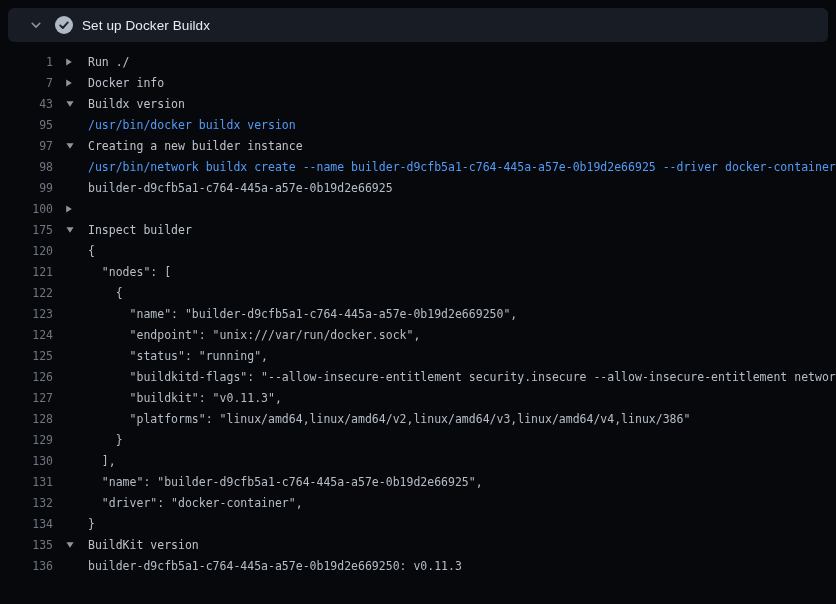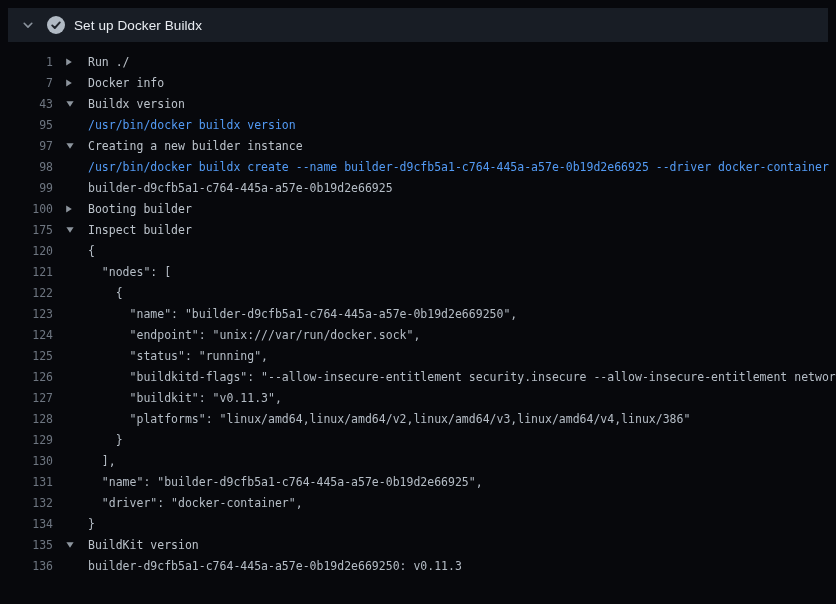--- a/index.html
+++ b/index.html
@@ -14,10 +14,10 @@
     left: 8px; top: 8px; right: 8px;
     height: 34px;
     background: #181d25;
-    border-radius: 0;
+    border-radius: 6px;
     display: flex;
     align-items: center;
-    padding-left: 14px;
+    padding-left: 22px;
     cursor: pointer;
   }
   .chev-wrap { width: 12px; height: 12px; display: flex; align-items: center; justify-content: center; }

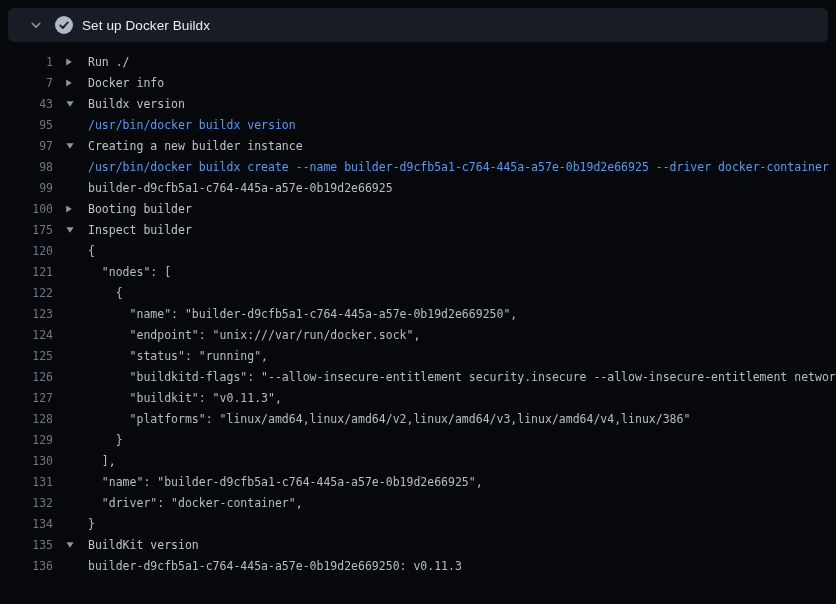--- a/index.html
+++ b/index.html
@@ -102,7 +102,7 @@
       <div class="log-line group"><span class="ln">97</span><span class="arrow"><svg width="10" height="8" viewBox="0 0 10 8">
             <path d="M1.4 1.2 L5 6.8 L8.6 1.2 Z" fill="#8d959e"></path>
           </svg></span><span class="txt">Creating a new builder instance</span></div>
-      <div class="log-line command"><span class="ln">98</span><span class="arrow"></span><span class="txt">/usr/bin/docker buildx create --name builder-d9cfb5a1-c764-445a-a57e-0b19d2e66925 --driver docker-container</span></div>
+      <div class="log-line command"><span class="ln">98</span><span class="arrow"></span><span class="txt">/usr/bin/network buildx create --name builder-d9cfb5a1-c764-445a-a57e-0b19d2e66925 --driver docker-container</span></div>
       <div class="log-line output"><span class="ln">99</span><span class="arrow"></span><span class="txt">builder-d9cfb5a1-c764-445a-a57e-0b19d2e66925</span></div>
       <div class="log-line group"><span class="ln">100</span><span class="arrow"><svg width="8" height="10" viewBox="0 0 8 10">
             <path d="M1.2 1.4 L6.8 5 L1.2 8.6 Z" fill="#8d959e"></path>

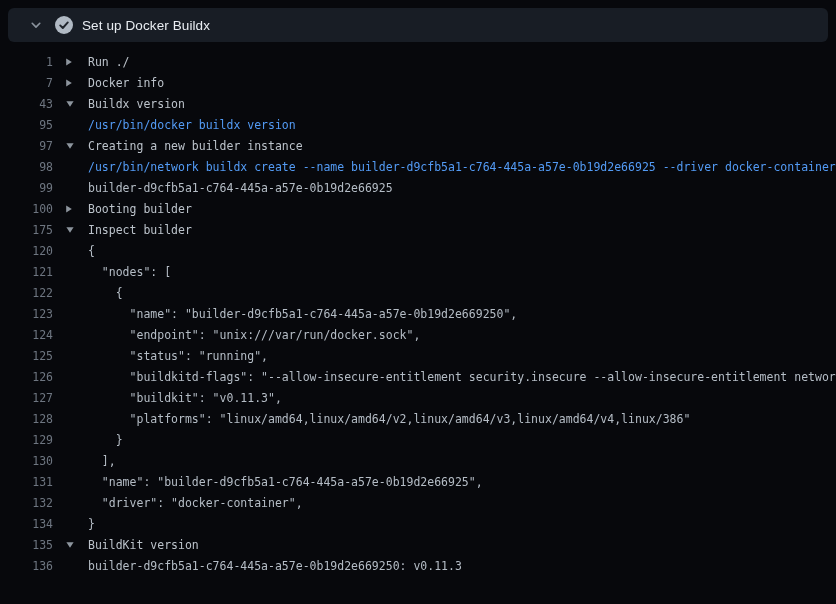--- a/index.html
+++ b/index.html
@@ -106,7 +106,7 @@
       <div class="log-line output"><span class="ln">99</span><span class="arrow"></span><span class="txt">builder-d9cfb5a1-c764-445a-a57e-0b19d2e66925</span></div>
       <div class="log-line group"><span class="ln">100</span><span class="arrow"><svg width="8" height="10" viewBox="0 0 8 10">
             <path d="M1.2 1.4 L6.8 5 L1.2 8.6 Z" fill="#8d959e"></path>
-          </svg></span><span class="txt">Booting builder</span></div>
+          </svg></span></div>
       <div class="log-line group"><span class="ln">175</span><span class="arrow"><svg width="10" height="8" viewBox="0 0 10 8">
             <path d="M1.4 1.2 L5 6.8 L8.6 1.2 Z" fill="#8d959e"></path>
           </svg></span><span class="txt">Inspect builder</span></div>

